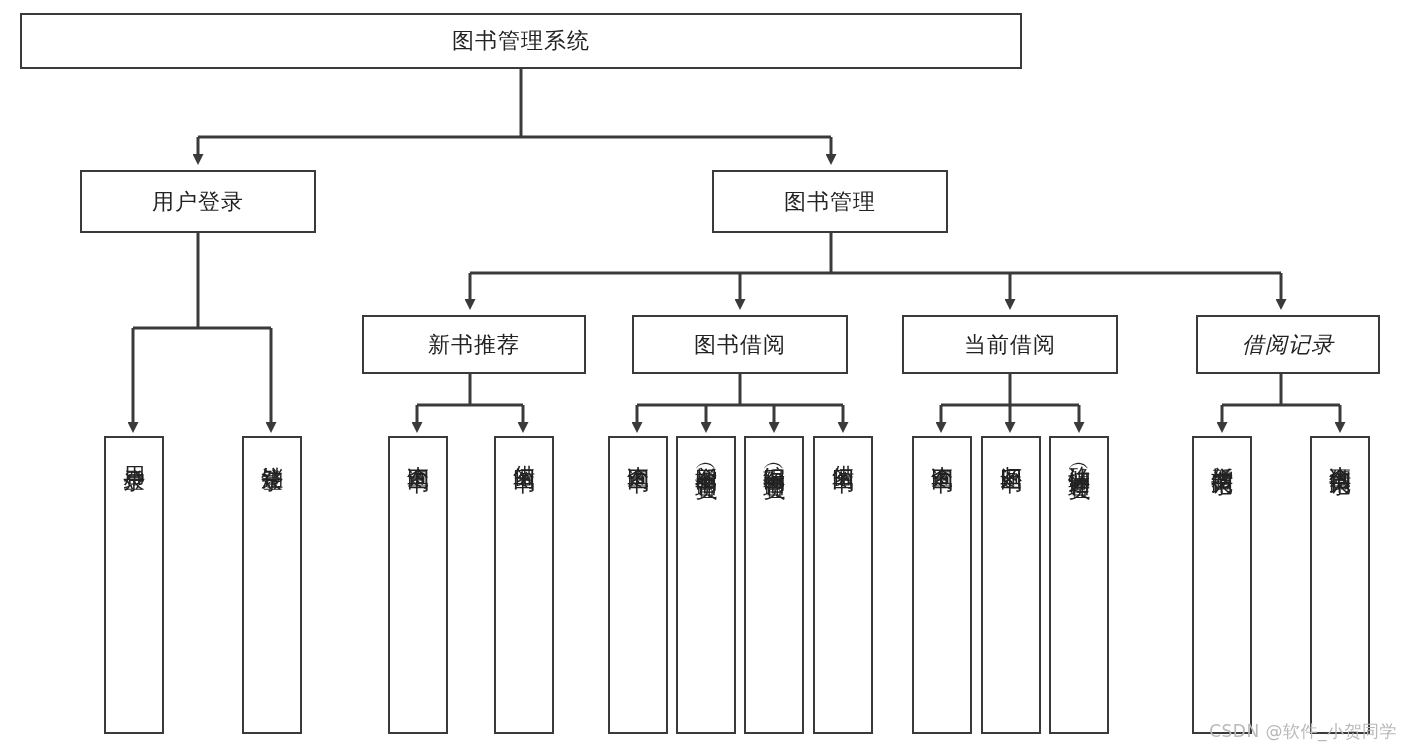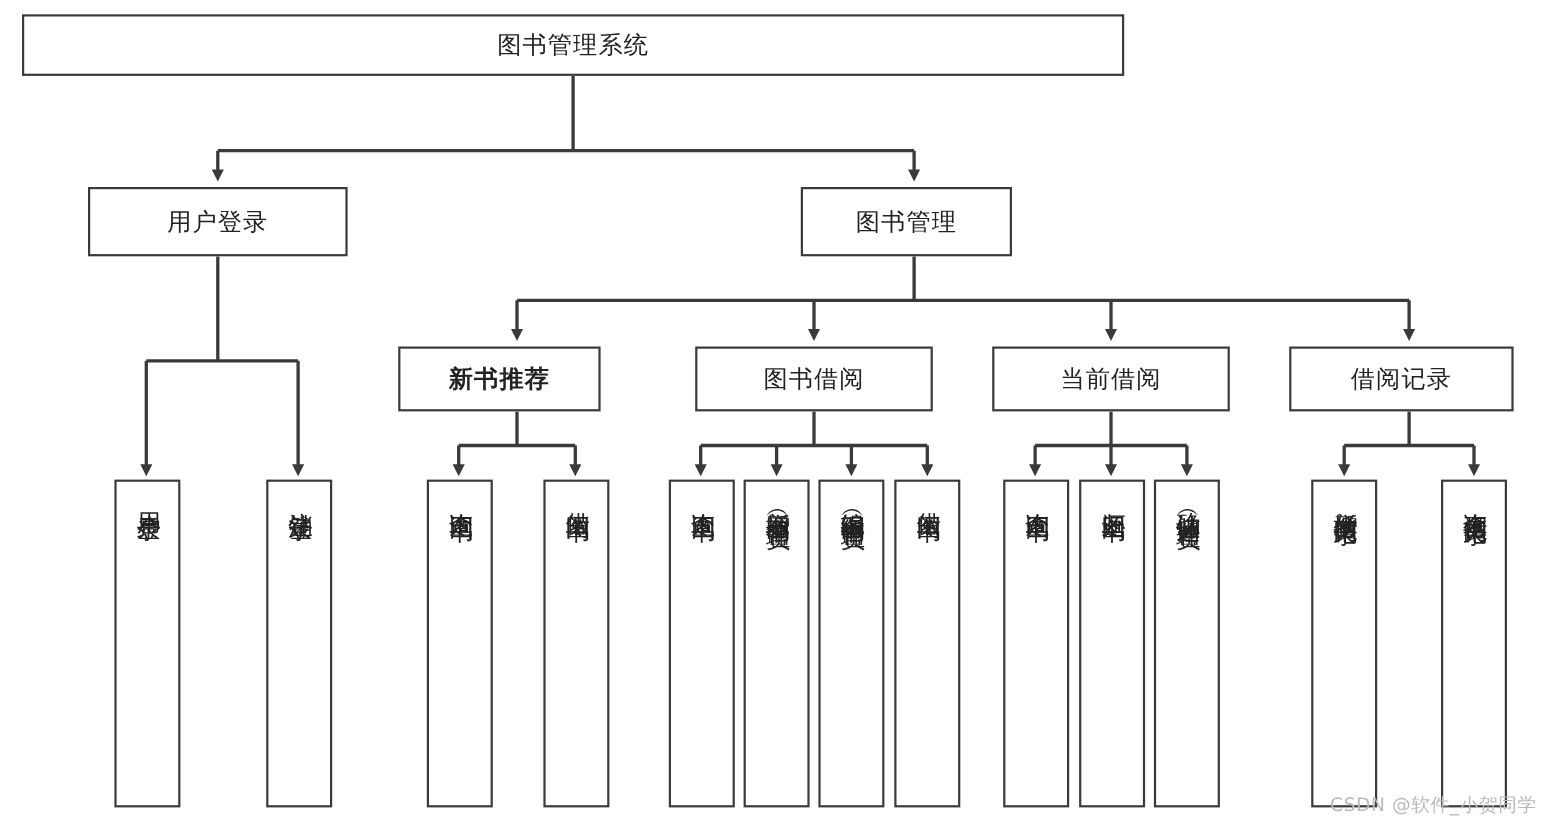--- a/index.html
+++ b/index.html
@@ -131,7 +131,7 @@
   <div class="node horiz" style="left:80px; top:170px; width:236px; height:63px;">
     <span class="node-label">用户登录</span>
   </div>
-  <div class="node horiz" style="left:728px; top:170px; width:192px; height:63px;">
+  <div class="node horiz" style="left:712px; top:170px; width:236px; height:63px;">
     <span class="node-label">图书管理</span>
   </div>
 

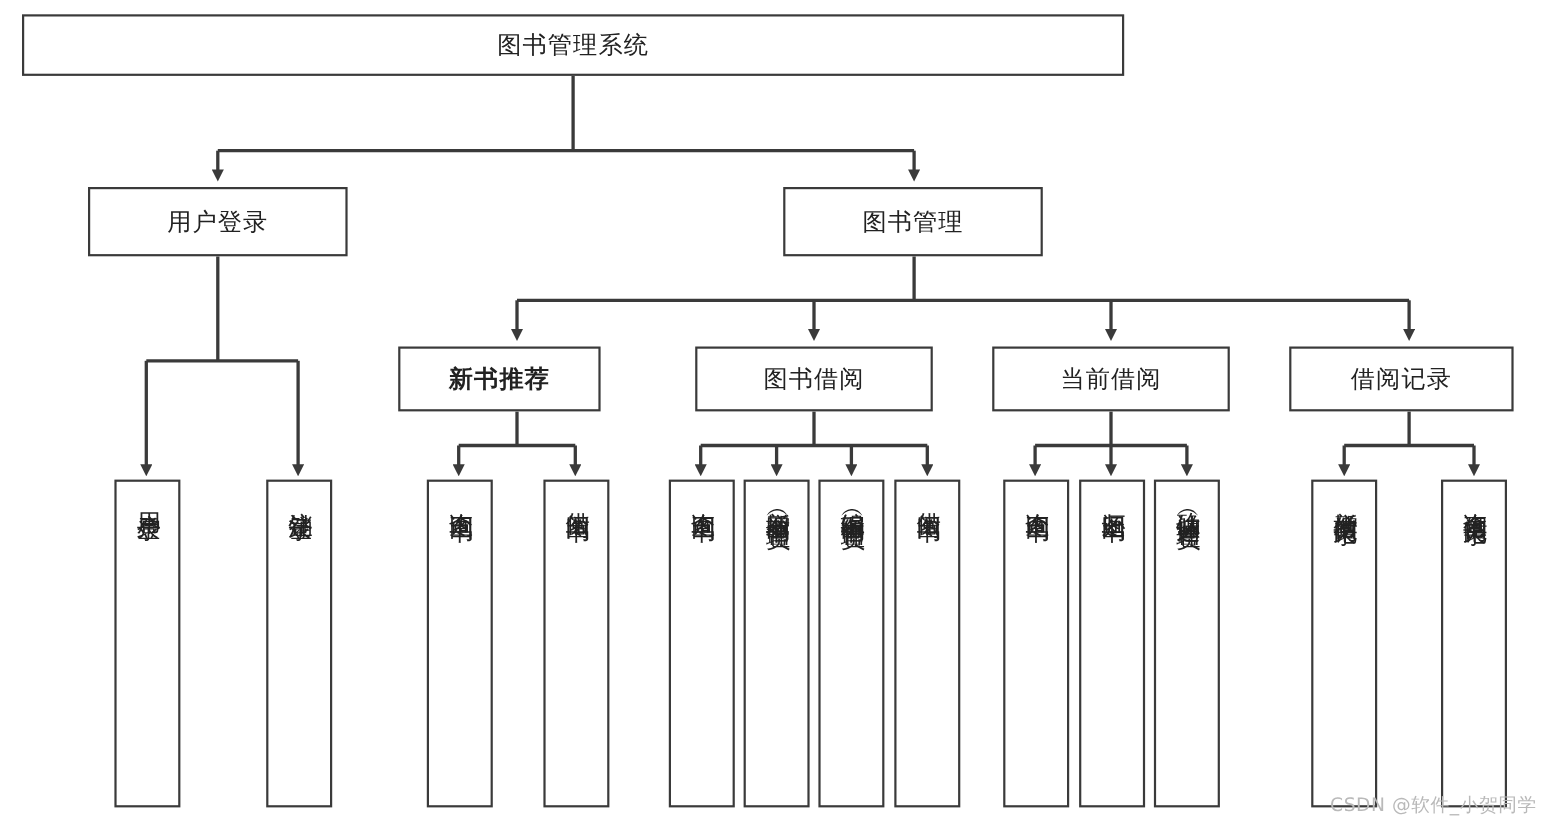--- a/index.html
+++ b/index.html
@@ -135,7 +135,7 @@
     <span class="node-label">图书管理</span>
   </div>
 
-  <div class="node horiz" style="left:362px; top:315px; width:184px; height:59px;font-weight:bold;">
+  <div class="node horiz" style="left:362px; top:315px; width:224px; height:59px;">
     <span class="node-label">新书推荐</span>
   </div>
   <div class="node horiz" style="left:632px; top:315px; width:216px; height:59px;text-align:right;">

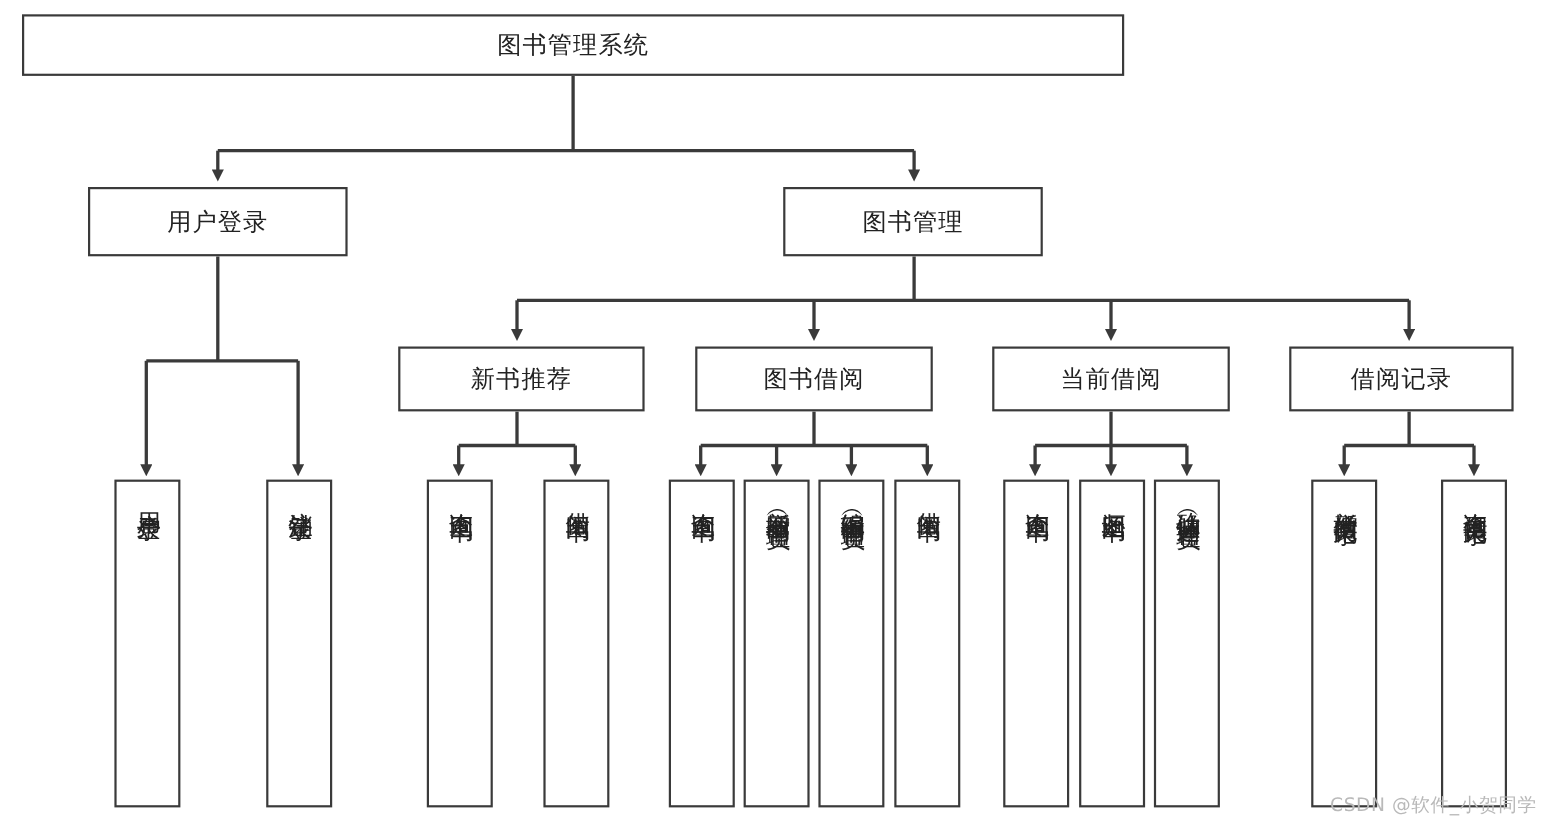--- a/index.html
+++ b/index.html
@@ -144,7 +144,7 @@
   <div class="node horiz" style="left:902px; top:315px; width:216px; height:59px;align-items:center;">
     <span class="node-label">当前借阅</span>
   </div>
-  <div class="node horiz" style="left:1172px; top:315px; width:204px; height:59px;">
+  <div class="node horiz" style="left:1196px; top:315px; width:184px; height:59px;font-style:italic;">
     <span class="node-label">借阅记录</span>
   </div>
 

